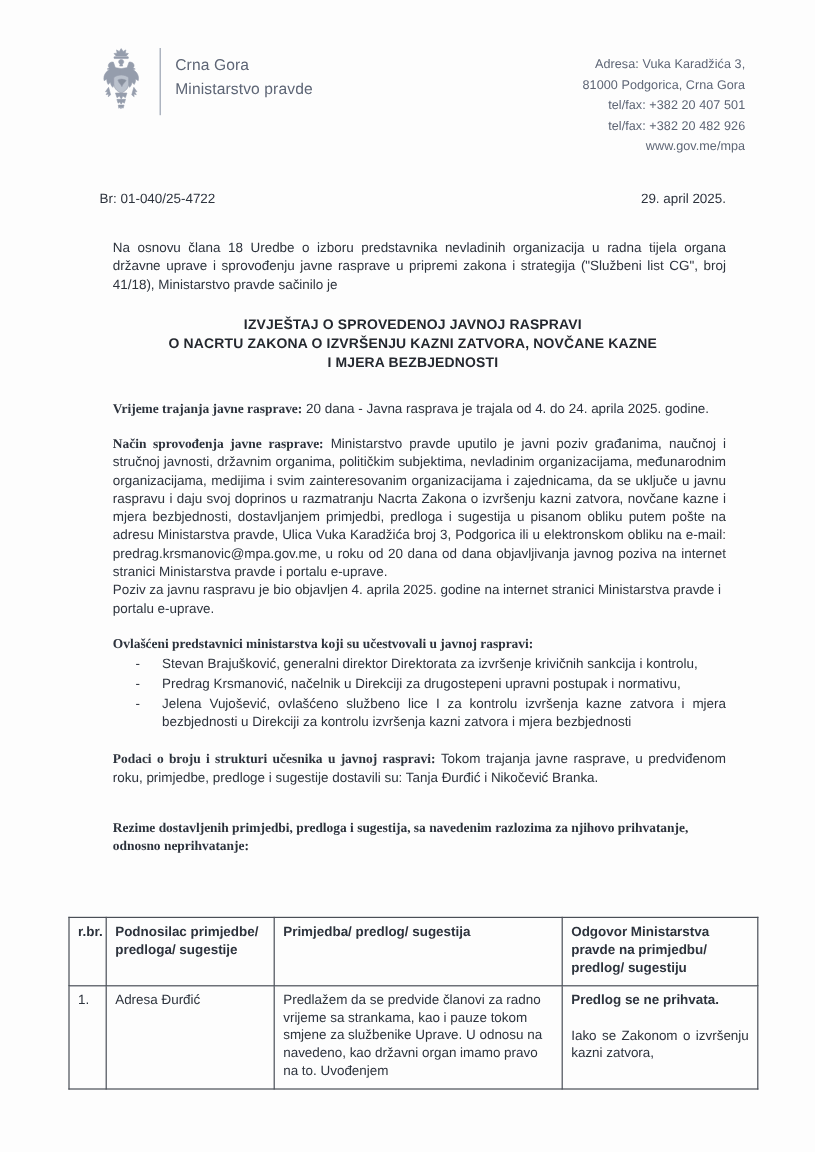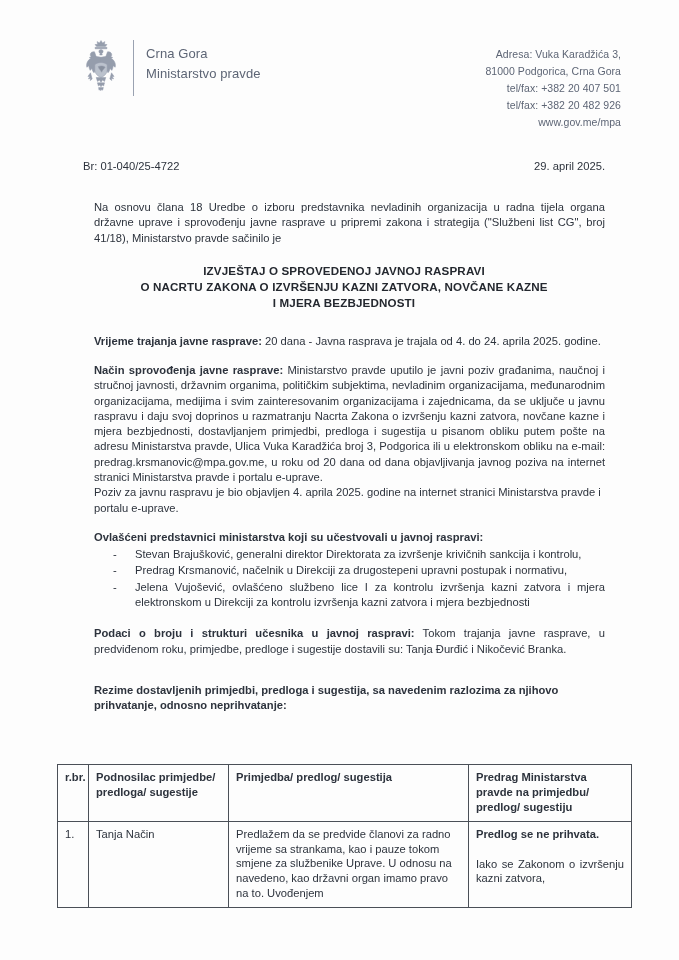--- a/index.html
+++ b/index.html
@@ -113,7 +113,7 @@
     color: #24282f;
   }
 
-  .lbl { font-weight: bold; }
+  .lbl { font-weight: bold; font-family: Liberation Serif, serif; }
 
   ul.reps {
     list-style: none;

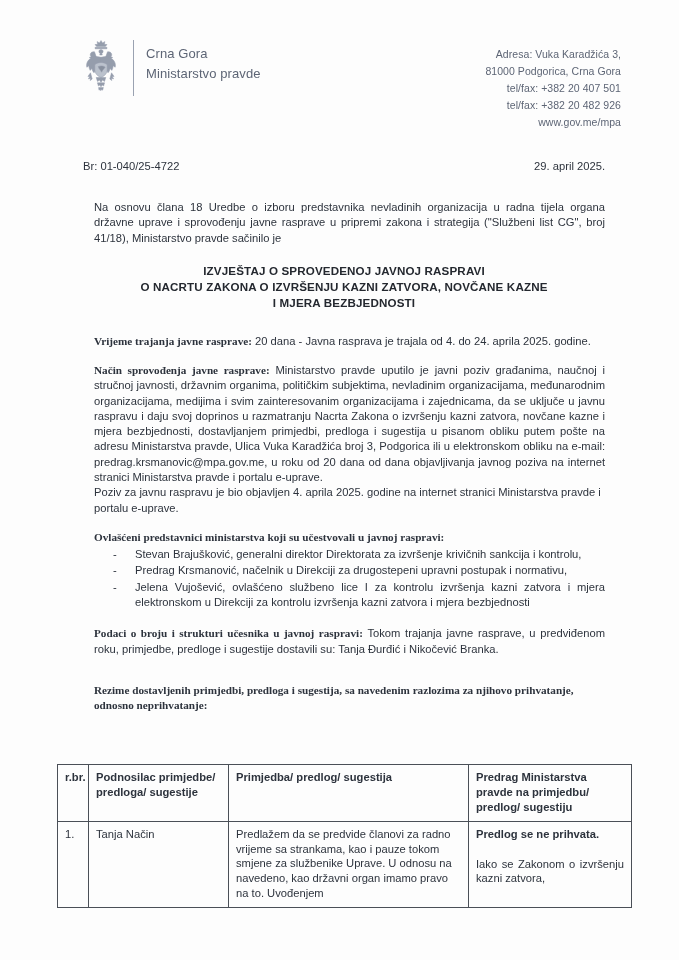--- a/index.html
+++ b/index.html
@@ -245,7 +245,7 @@
     <ul class="reps">
       <li><span class="dash">-</span><span>Stevan Brajušković, generalni direktor Direktorata za izvršenje krivičnih sankcija i kontrolu,</span></li>
       <li><span class="dash">-</span><span>Predrag Krsmanović, načelnik u Direkciji za drugostepeni upravni postupak i normativu,</span></li>
-      <li><span class="dash">-</span><span>Jelena Vujošević, ovlašćeno službeno lice I za kontrolu izvršenja kazni zatvora i mjera elektronskom u Direkciji za kontrolu izvršenja kazni zatvora i mjera bezbjednosti</span></li>
+      <li><span class="dash">-</span><span>Jelena Vujošević, ovlašćeno službeno lice I za kontrolu izvršenja kazne zatvora i mjera bezbjednosti u Direkciji za kontrolu izvršenja kazni zatvora i mjera bezbjednosti</span></li>
     </ul>
 
     <div class="gap-md"></div>

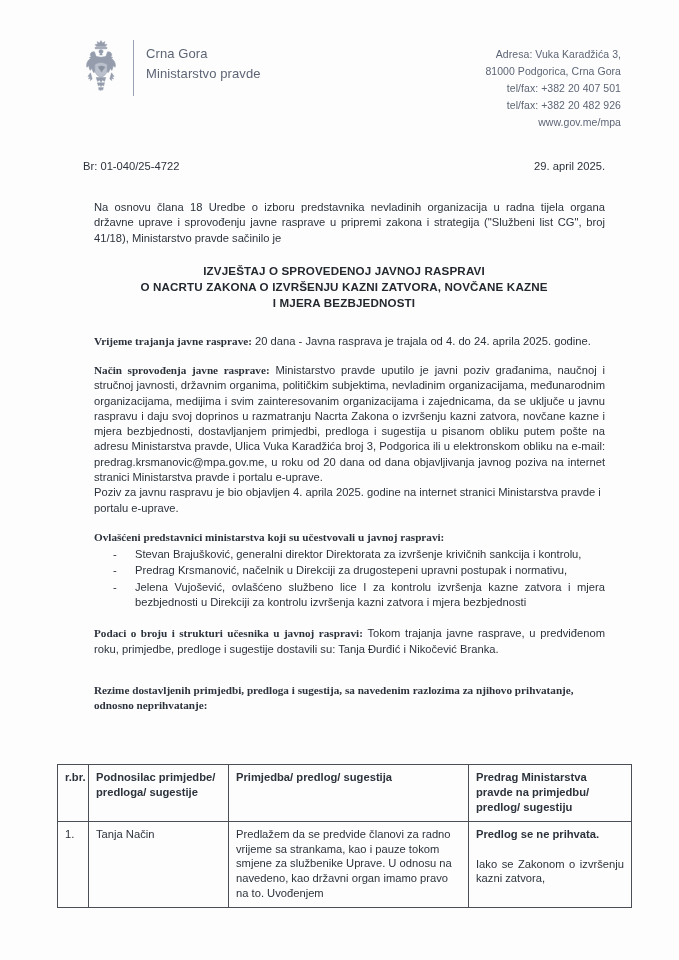--- a/index.html
+++ b/index.html
@@ -271,7 +271,7 @@
         <th>r.br.</th>
         <th class="just">Podnosilac primjedbe/ predloga/ sugestije</th>
         <th>Primjedba/ predlog/ sugestija</th>
-        <th>Predrag Ministarstva pravde na primjedbu/ predlog/ sugestiju</th>
+        <th>Odgovor Ministarstva pravde na primjedbu/ predlog/ sugestiju</th>
       </tr>
     </thead>
     <tbody>

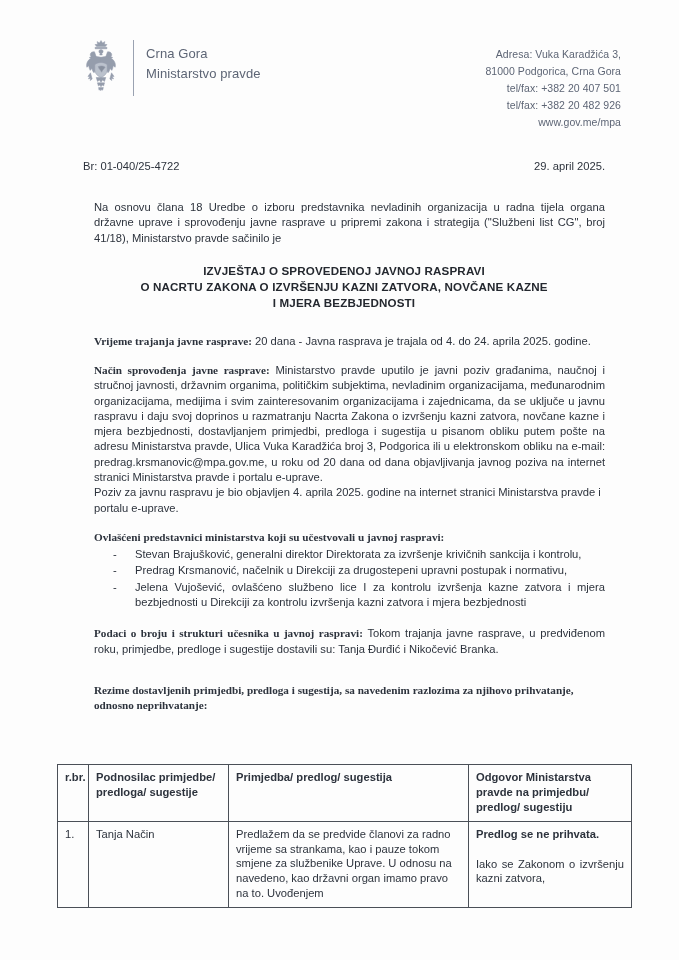--- a/index.html
+++ b/index.html
@@ -277,7 +277,7 @@
     <tbody>
       <tr>
         <td>1.</td>
-        <td>Tanja Način</td>
+        <td>Adresa Đurđić</td>
         <td class="just">Predlažem da se predvide članovi za radno vrijeme sa strankama, kao i pauze tokom smjene za službenike Uprave. U odnosu na navedeno, kao državni organ imamo pravo na to. Uvođenjem</td>
         <td>
           <span class="strong">Predlog se ne prihvata.</span>

